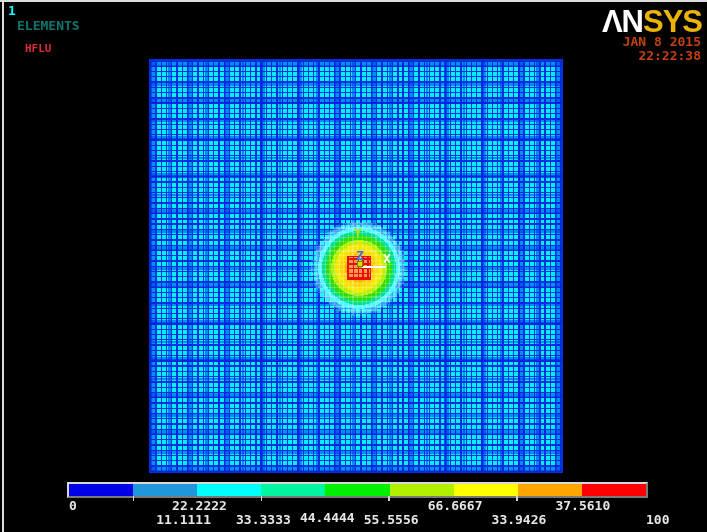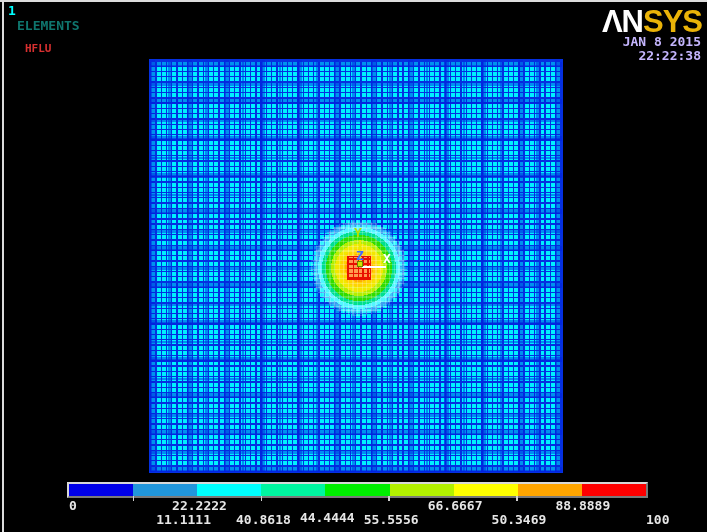--- a/index.html
+++ b/index.html
@@ -18,7 +18,7 @@
   .logo{position:absolute;right:5px;top:4px;font-family:"Liberation Sans","DejaVu Sans",sans-serif;
         font-size:31px;font-weight:bold;letter-spacing:-1px;white-space:nowrap;}
   .logo .an{color:#FFFFFF;text-align:right;} .logo .sys{color:#eab308;}
-  .datetime{position:absolute;right:6px;color:#c4b5fd;font-size:13px;font-weight:bold;text-align:center;}
+  .datetime{position:absolute;right:6px;color:#c2410c;font-size:13px;font-weight:bold;text-align:center;}
   .date{top:34px;} .time{top:48px;}
 
   

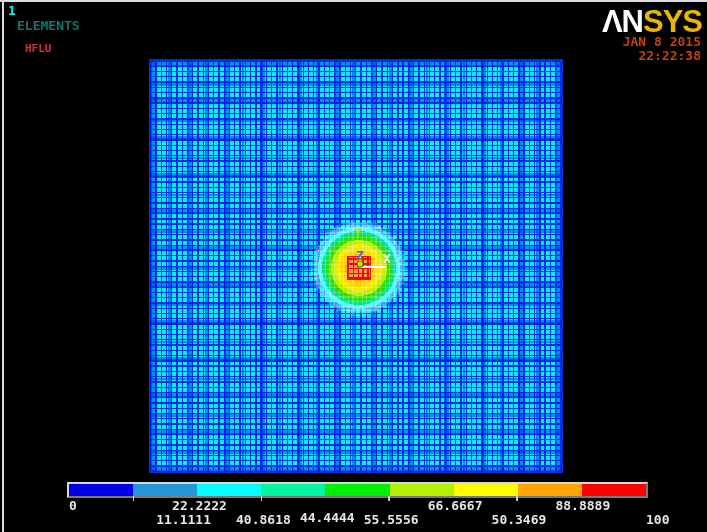--- a/index.html
+++ b/index.html
@@ -115,7 +115,7 @@
     <div class="tick-label row2" style="left: 55.5556%; transform: translateX(-45%);">55.5556</div>
     <div class="tick-label row1" style="left: 66.6667%; transform: translateX(-45%); text-align: center;">66.6667</div>
     <div class="tick-label row2" style="left: 77.7778%; transform: translateX(-45%);">50.3469</div>
-    <div class="tick-label row1" style="left: 88.8889%; transform: translateX(-45%);">88.8889</div>
+    <div class="tick-label row1" style="left: 88.8889%; transform: translateX(-45%);">37.5610</div>
     <div class="tick-label row2" style="left: calc(100% + 2px);">100</div>
     <div class="tick-mark" style="left: 11.1111%;"></div>
     <div class="tick-mark" style="left: 33.3333%;"></div>

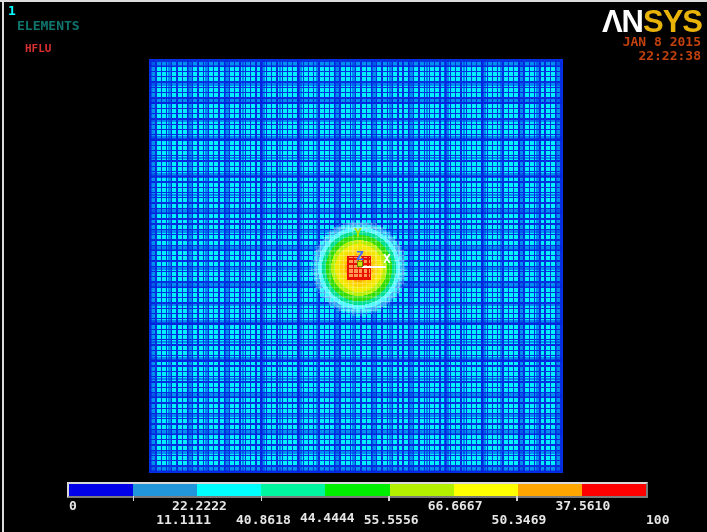--- a/index.html
+++ b/index.html
@@ -110,7 +110,7 @@
     <div class="tick-label row1" style="left: 0px;">0</div>
     <div class="tick-label row2" style="left: 11.1111%; transform: translateX(-45%); margin-left: 48px;">11.1111</div>
     <div class="tick-label row1" style="left: 22.2222%; transform: translateX(-45%);">22.2222</div>
-    <div class="tick-label row2" style="left: 33.3333%; transform: translateX(-45%);">40.8618</div>
+    <div class="tick-label row2" style="left: 33.3333%; transform: translateX(-45%);">33.3333</div>
     <div class="tick-label row1" style="left: 44.4444%; transform: translateX(-45%); margin-top: 12px;">44.4444</div>
     <div class="tick-label row2" style="left: 55.5556%; transform: translateX(-45%);">55.5556</div>
     <div class="tick-label row1" style="left: 66.6667%; transform: translateX(-45%); text-align: center;">66.6667</div>

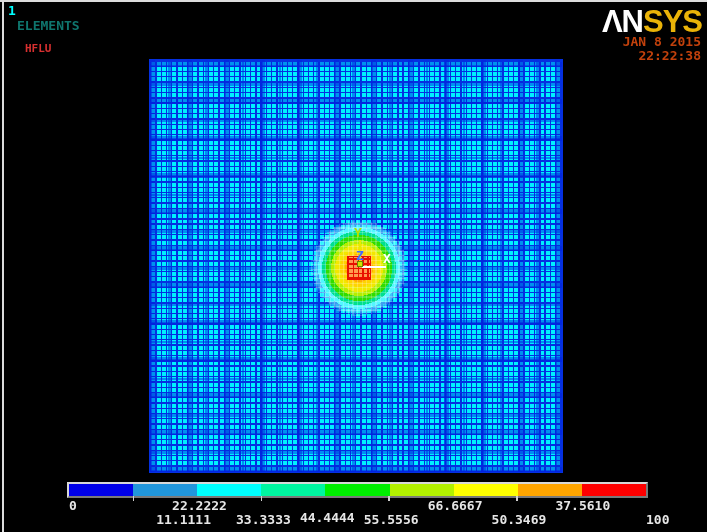--- a/index.html
+++ b/index.html
@@ -114,7 +114,7 @@
     <div class="tick-label row1" style="left: 44.4444%; transform: translateX(-45%); margin-top: 12px;">44.4444</div>
     <div class="tick-label row2" style="left: 55.5556%; transform: translateX(-45%);">55.5556</div>
     <div class="tick-label row1" style="left: 66.6667%; transform: translateX(-45%); text-align: center;">66.6667</div>
-    <div class="tick-label row2" style="left: 77.7778%; transform: translateX(-45%);">50.3469</div>
+    <div class="tick-label row2" style="left: 77.7778%; transform: translateX(-45%);">33.9426</div>
     <div class="tick-label row1" style="left: 88.8889%; transform: translateX(-45%);">37.5610</div>
     <div class="tick-label row2" style="left: calc(100% + 2px);">100</div>
     <div class="tick-mark" style="left: 11.1111%;"></div>

